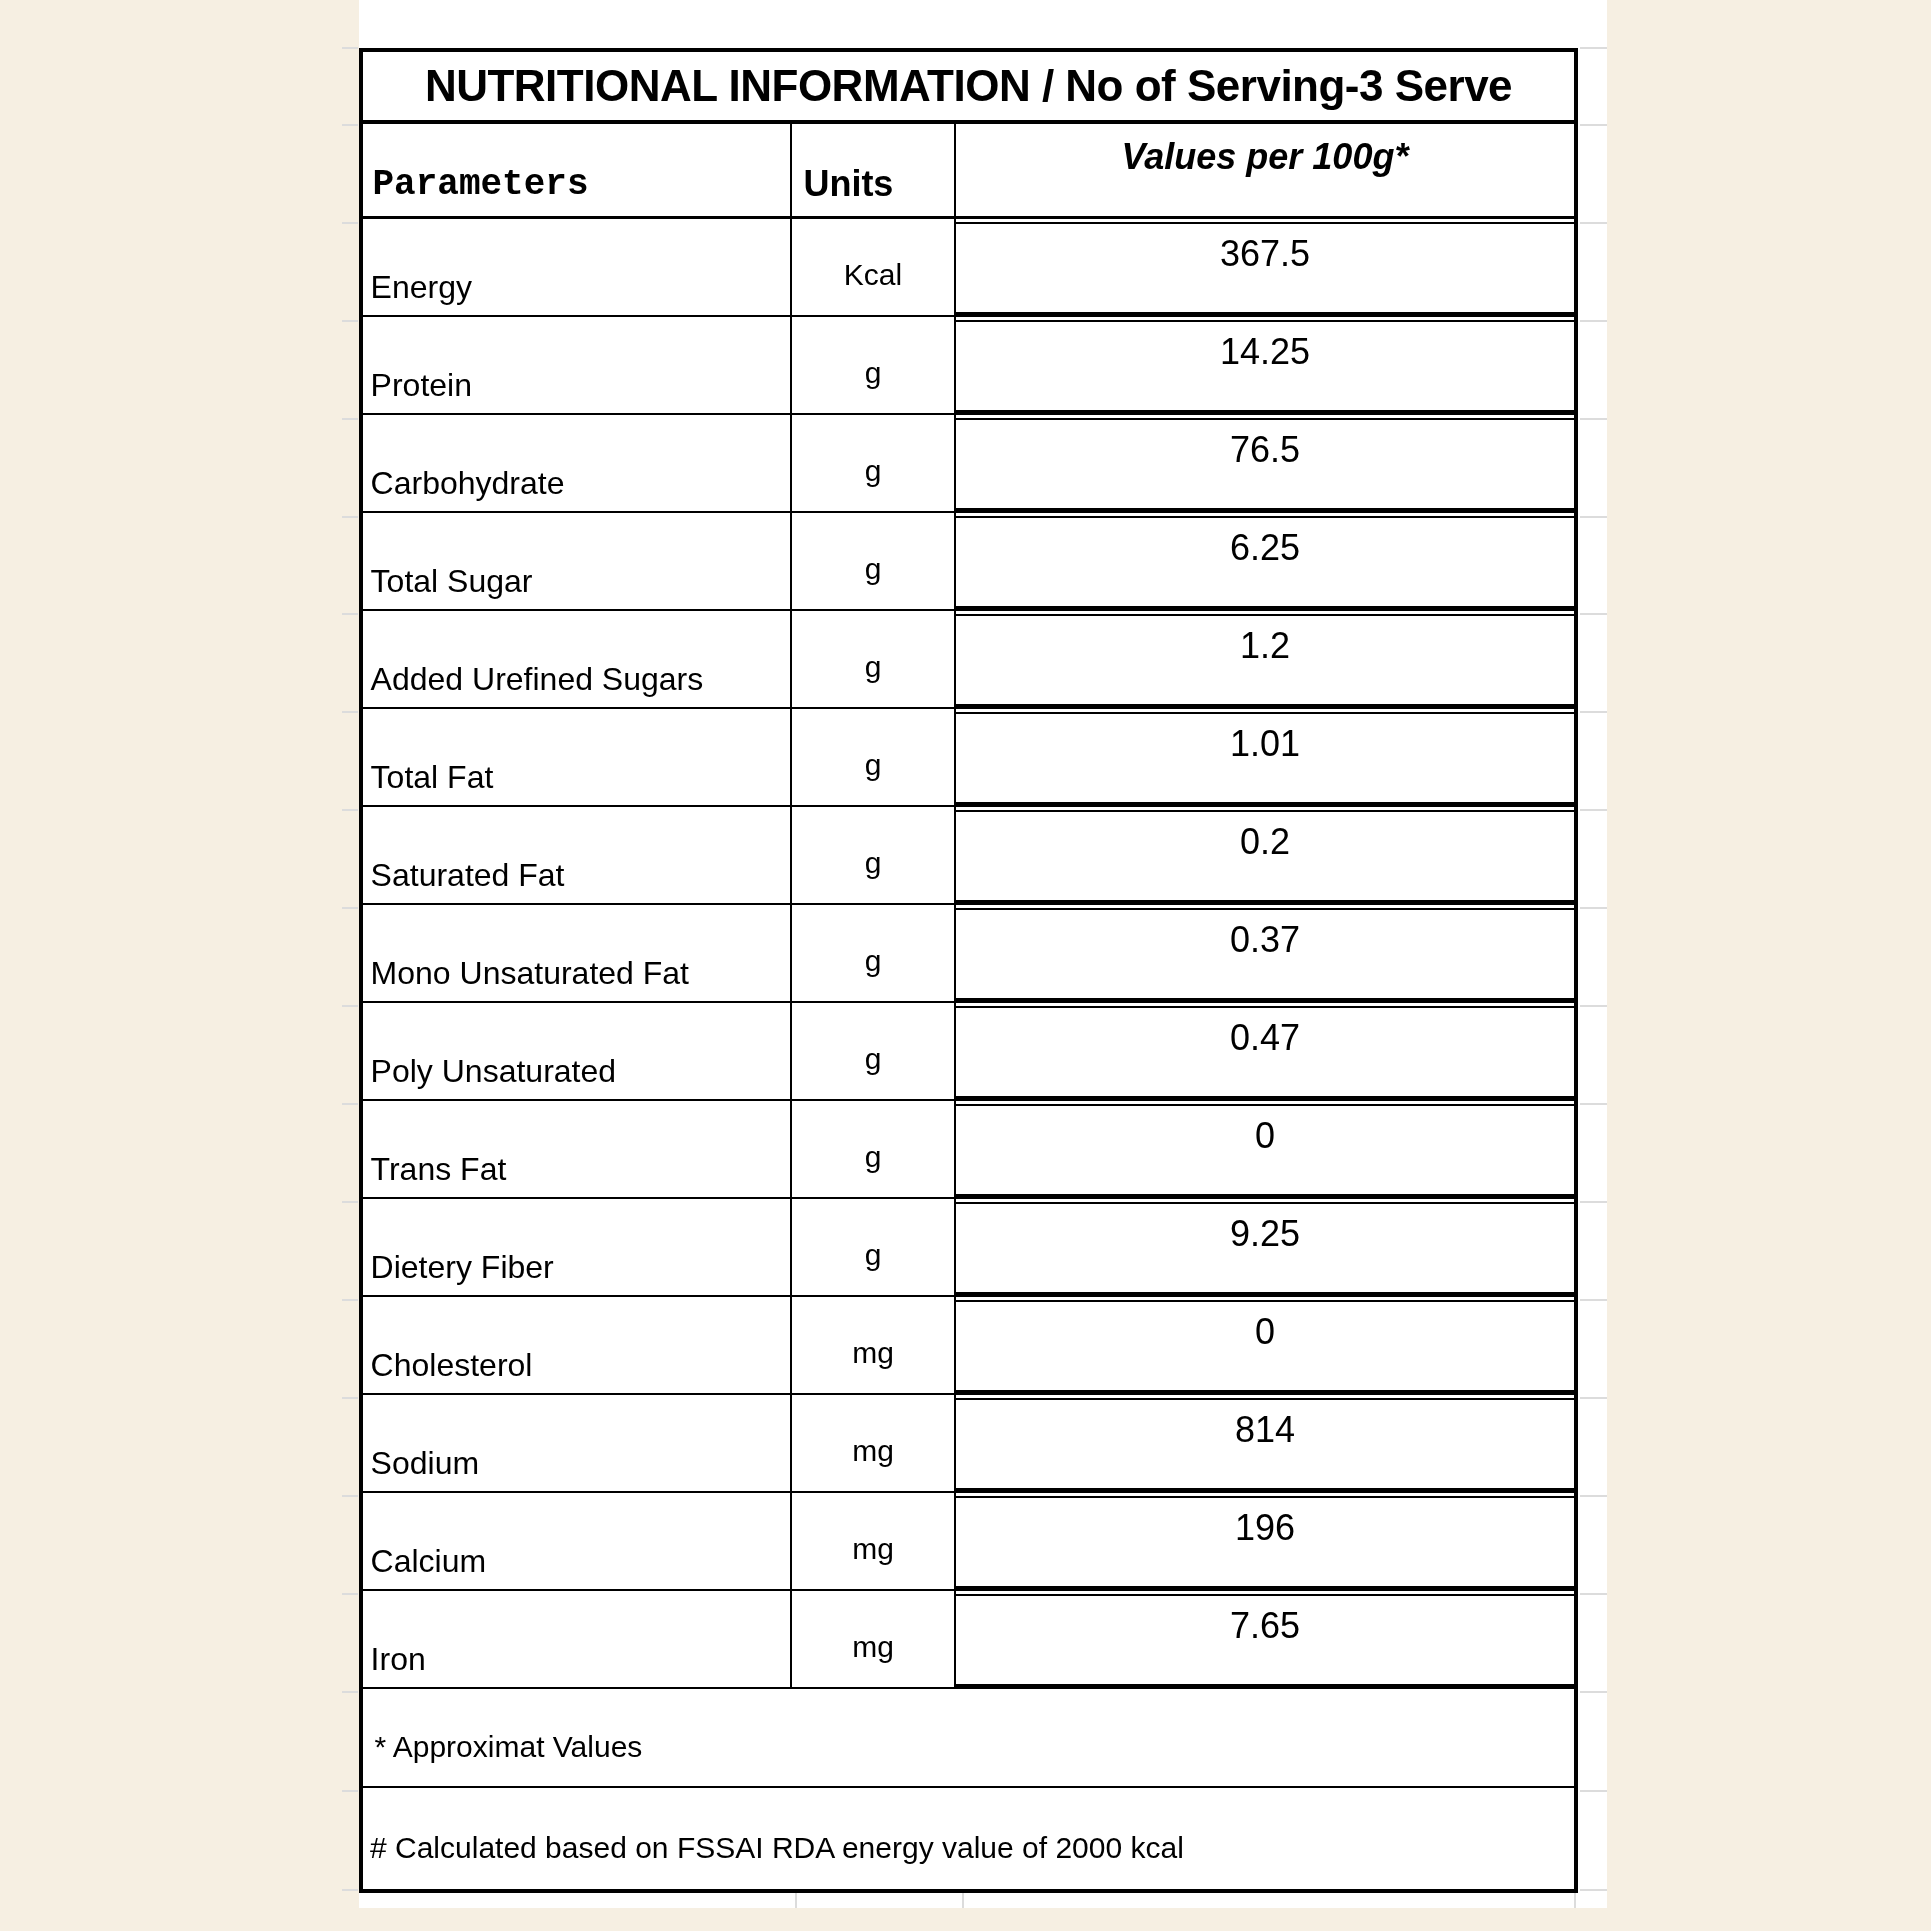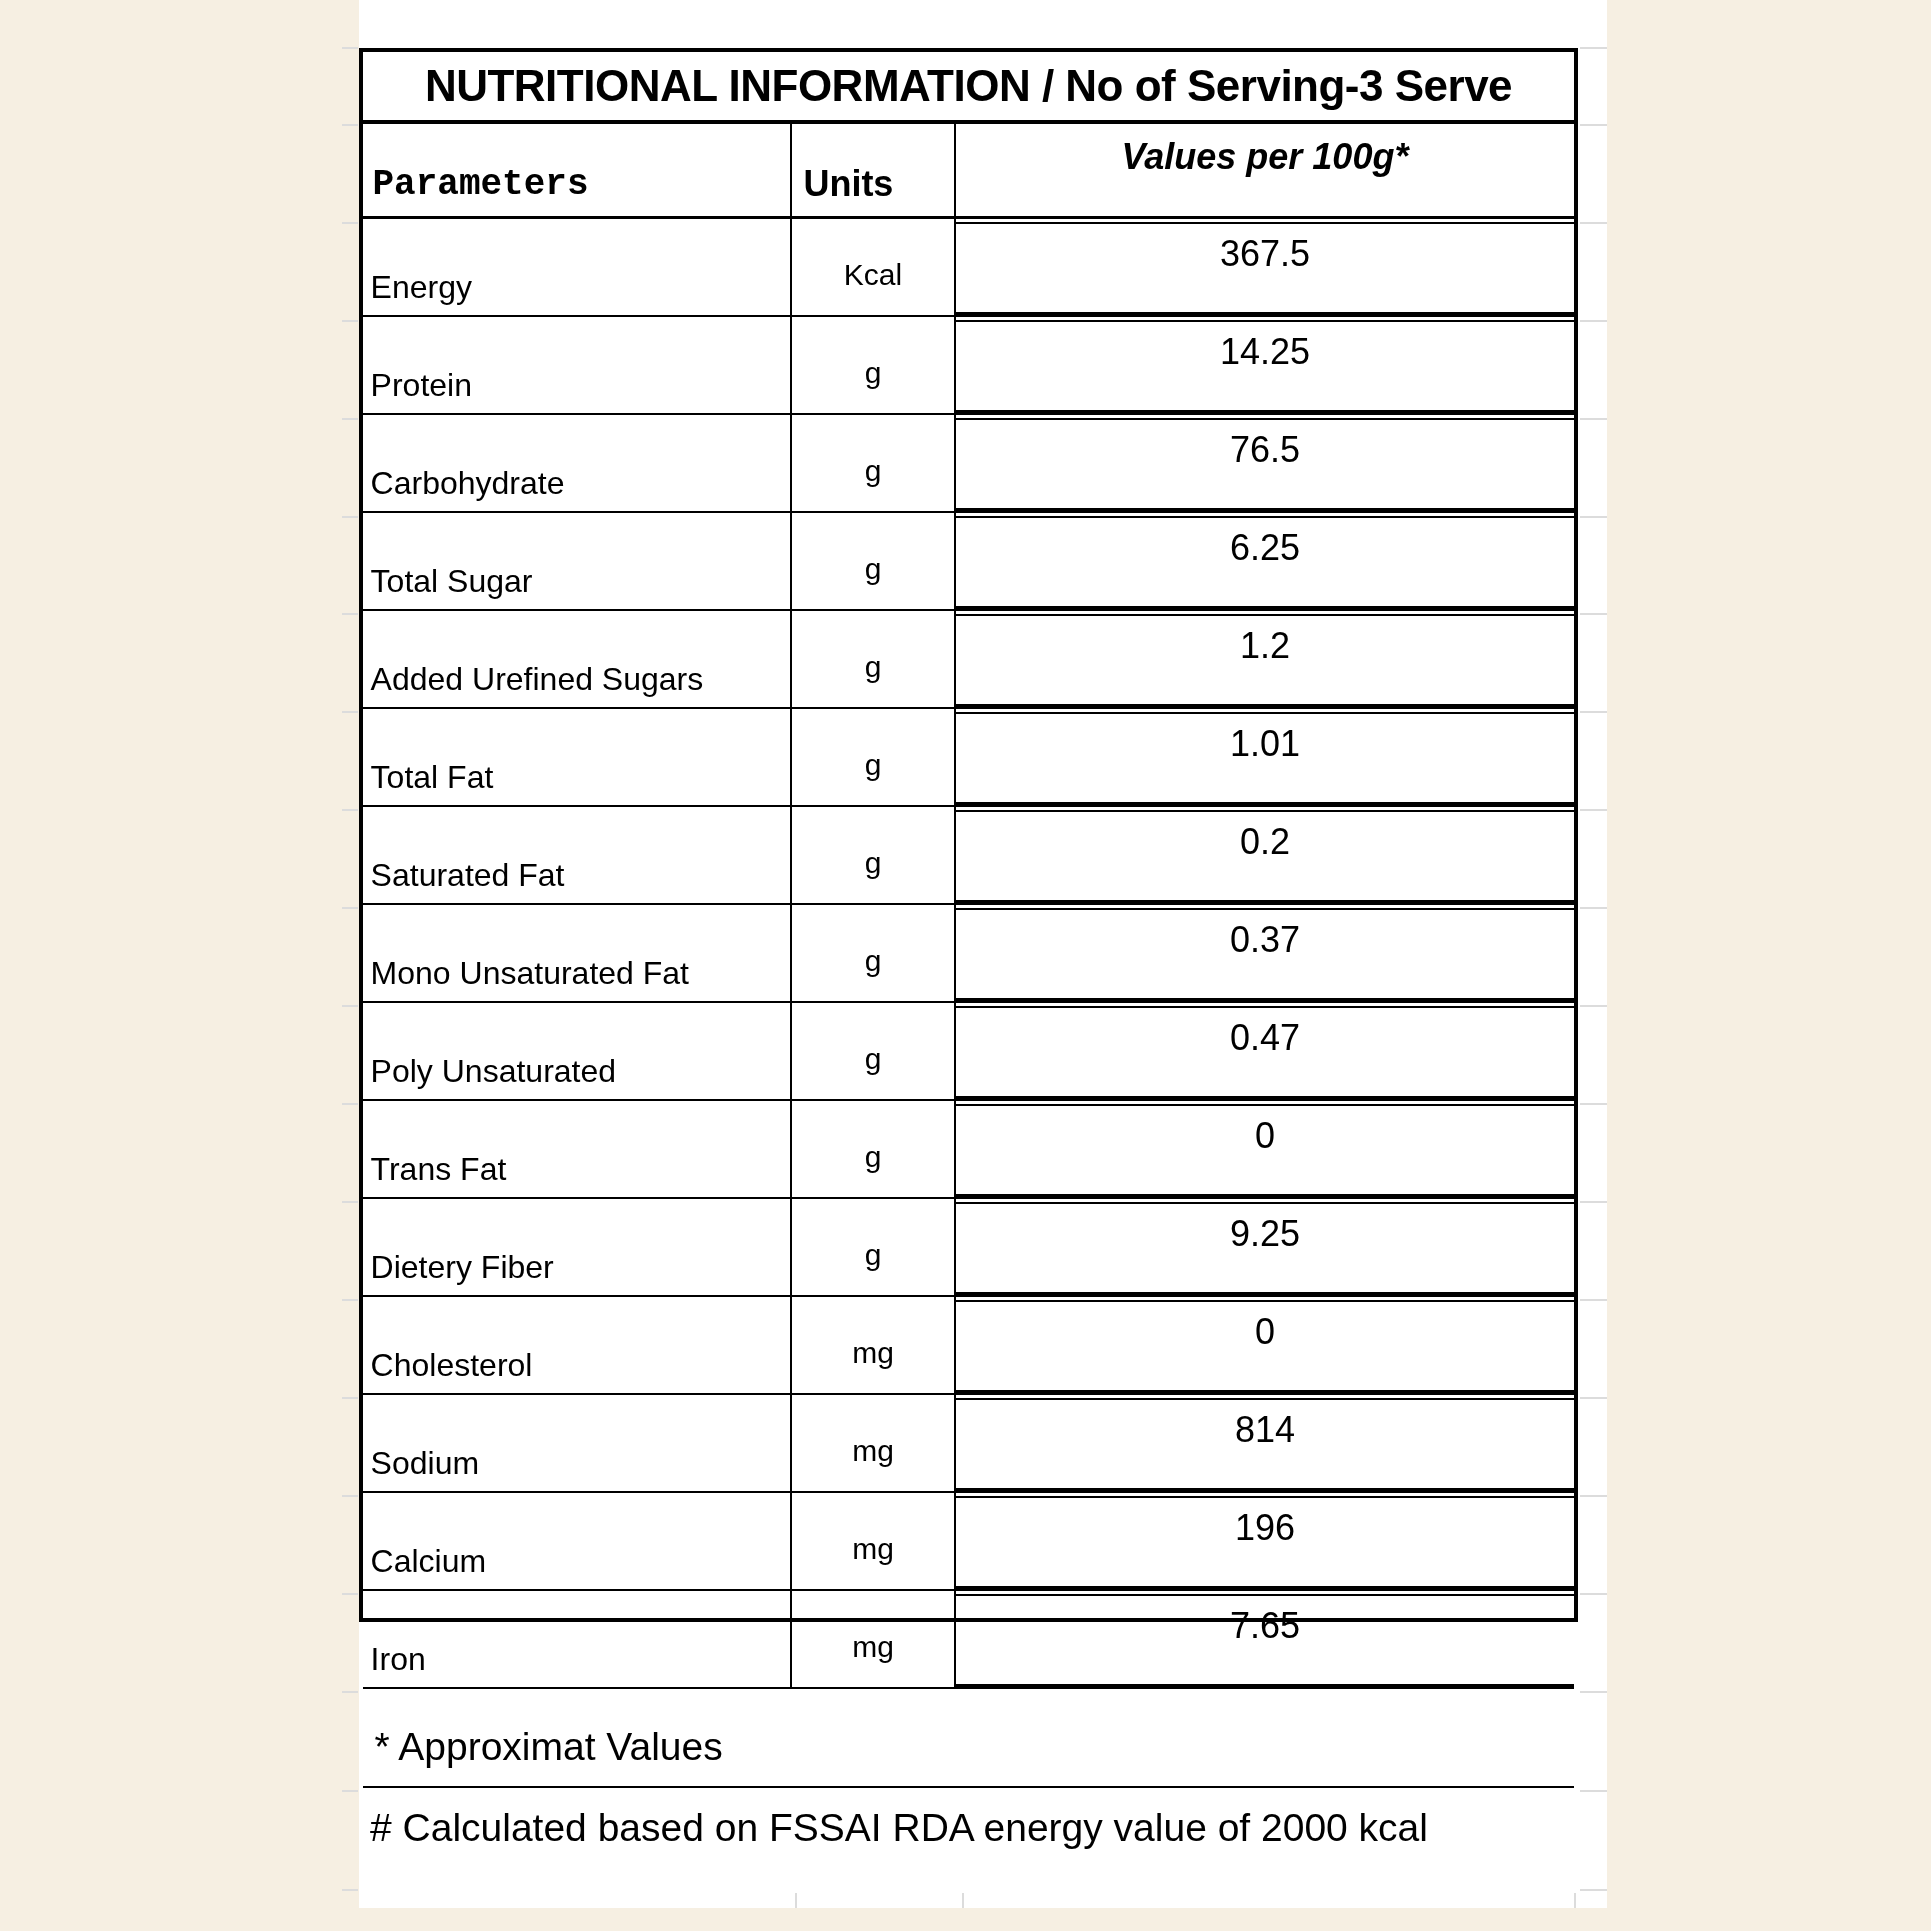--- a/index.html
+++ b/index.html
@@ -41,7 +41,7 @@
     left: 359px;
     top: 48px;
     width: 1219px;
-    height: 1574px;
+    height: 1845px;
     box-sizing: border-box;
     border: 4.8px solid #000;
     background: #fff;

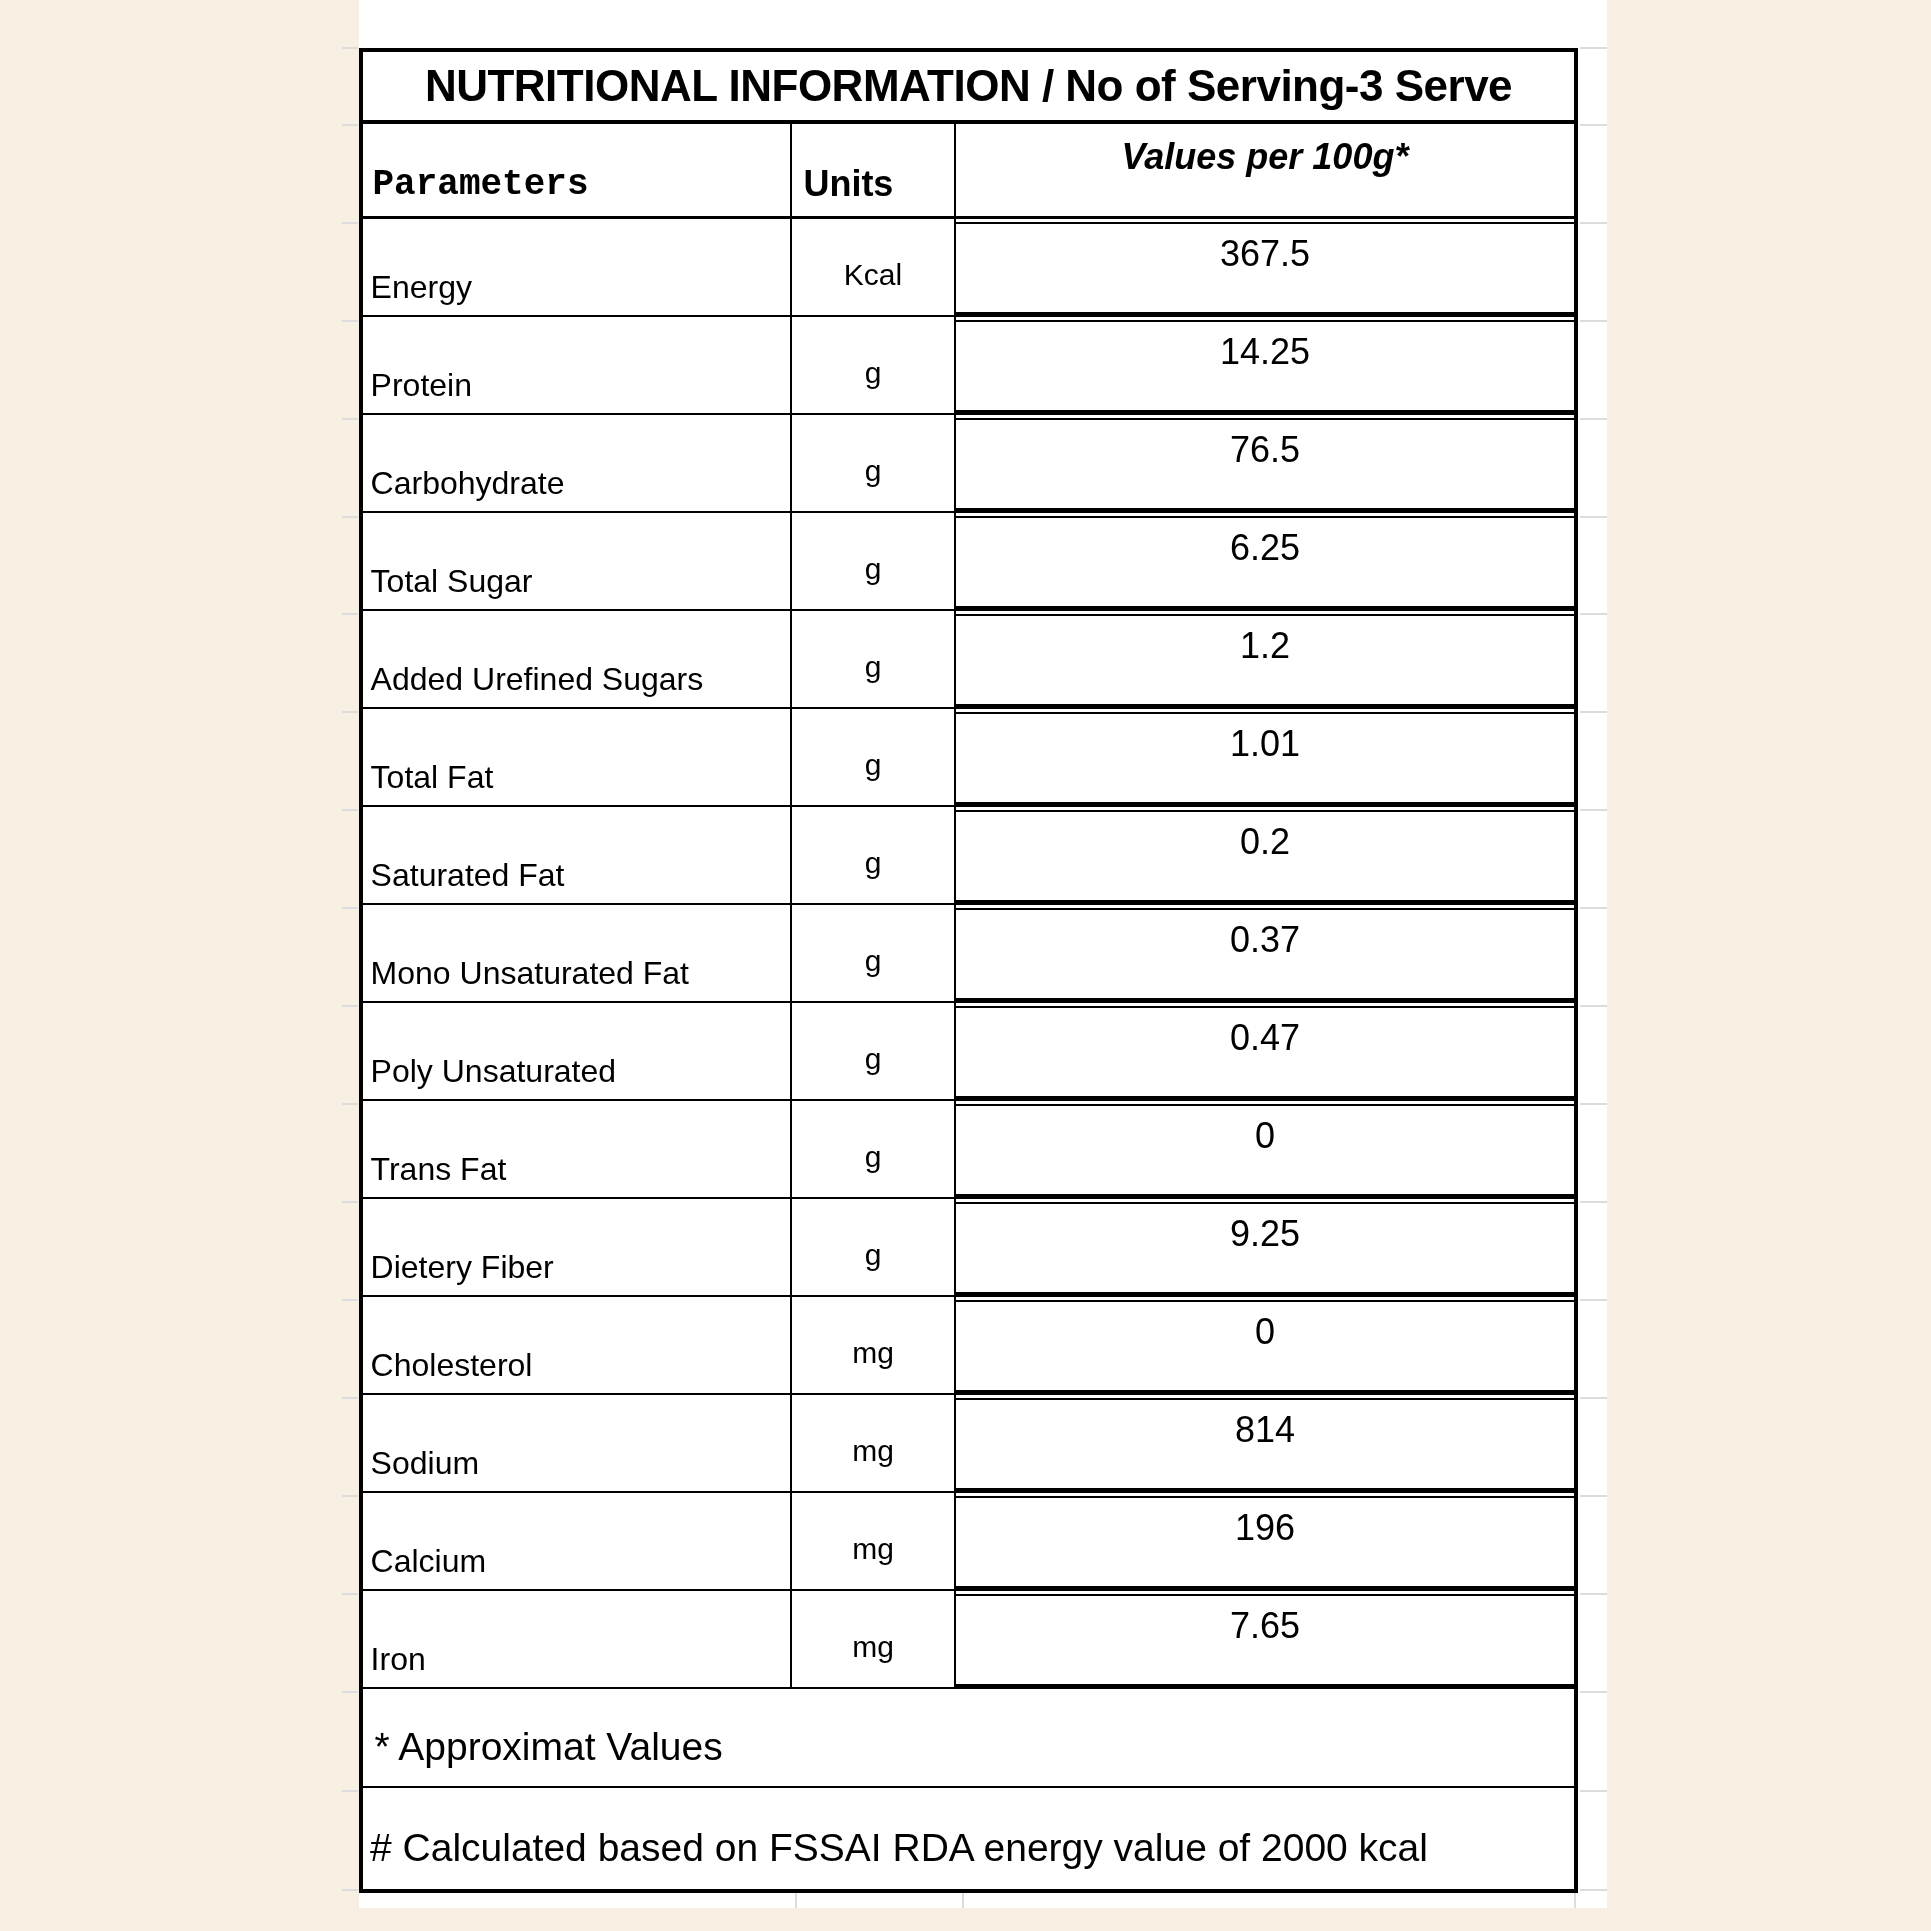--- a/index.html
+++ b/index.html
@@ -124,7 +124,7 @@
     grid-column: 1 / 4;
     display: flex;
     align-items: center;
-    font-size: 39px;
+    font-size: 30px;
     box-sizing: border-box;
     margin-top: 18px;
   }

